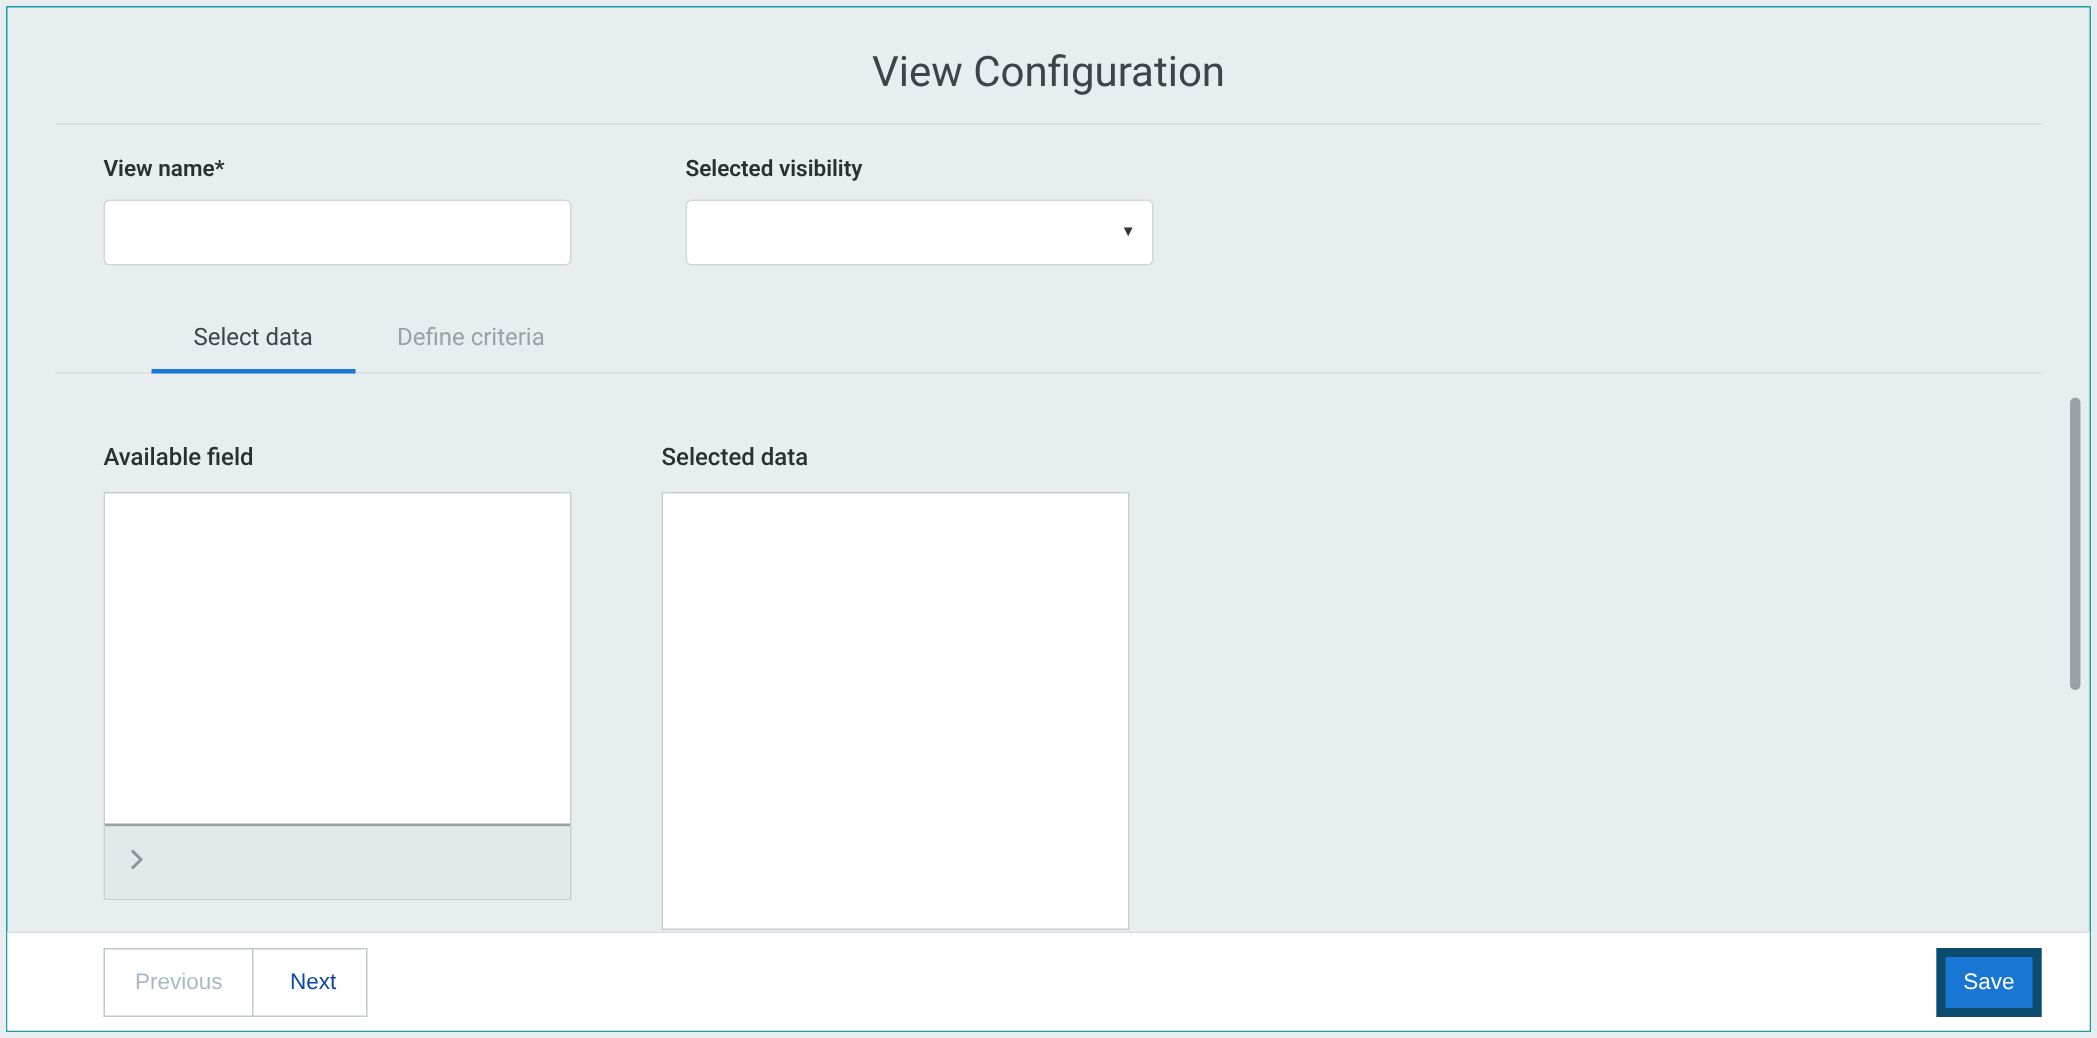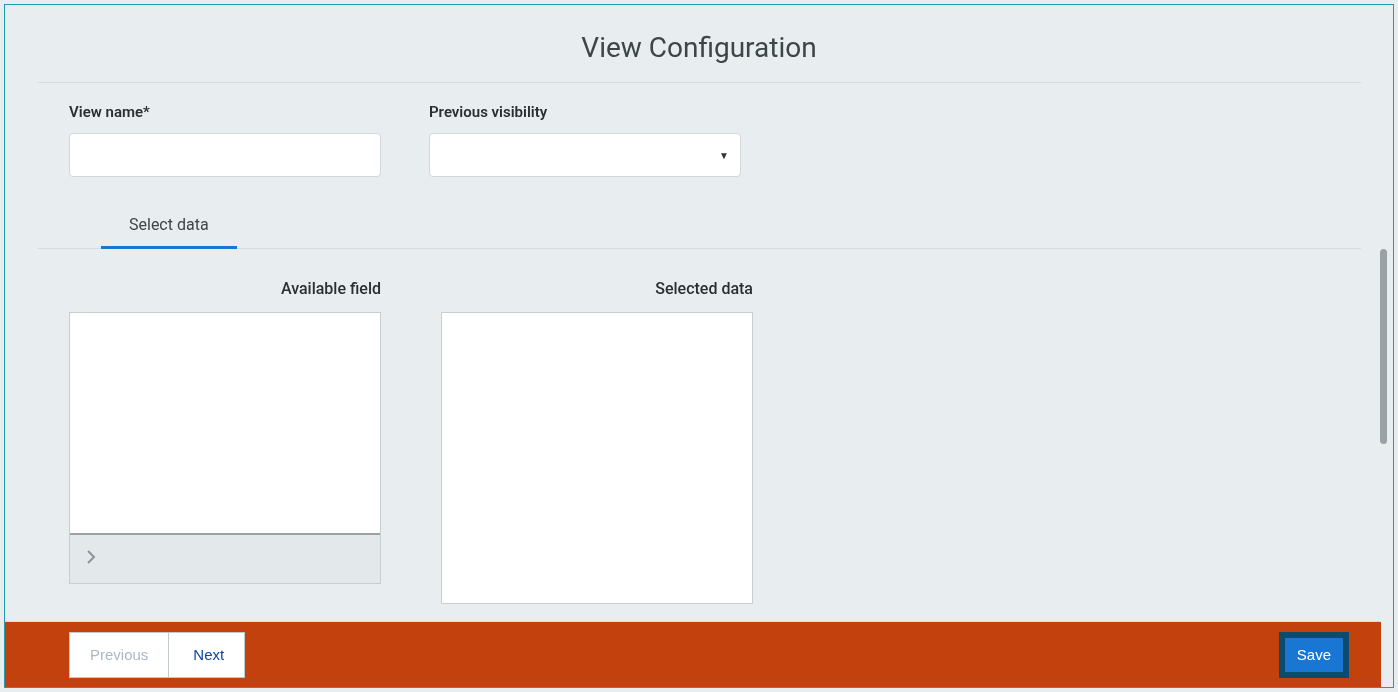--- a/index.html
+++ b/index.html
@@ -36,7 +36,7 @@
     .form-row {
       display: flex;
       padding: 20px 32px 0 64px;
-      gap: 48px;
+      gap: 76px;
     }
     .field-group {
       display: flex;

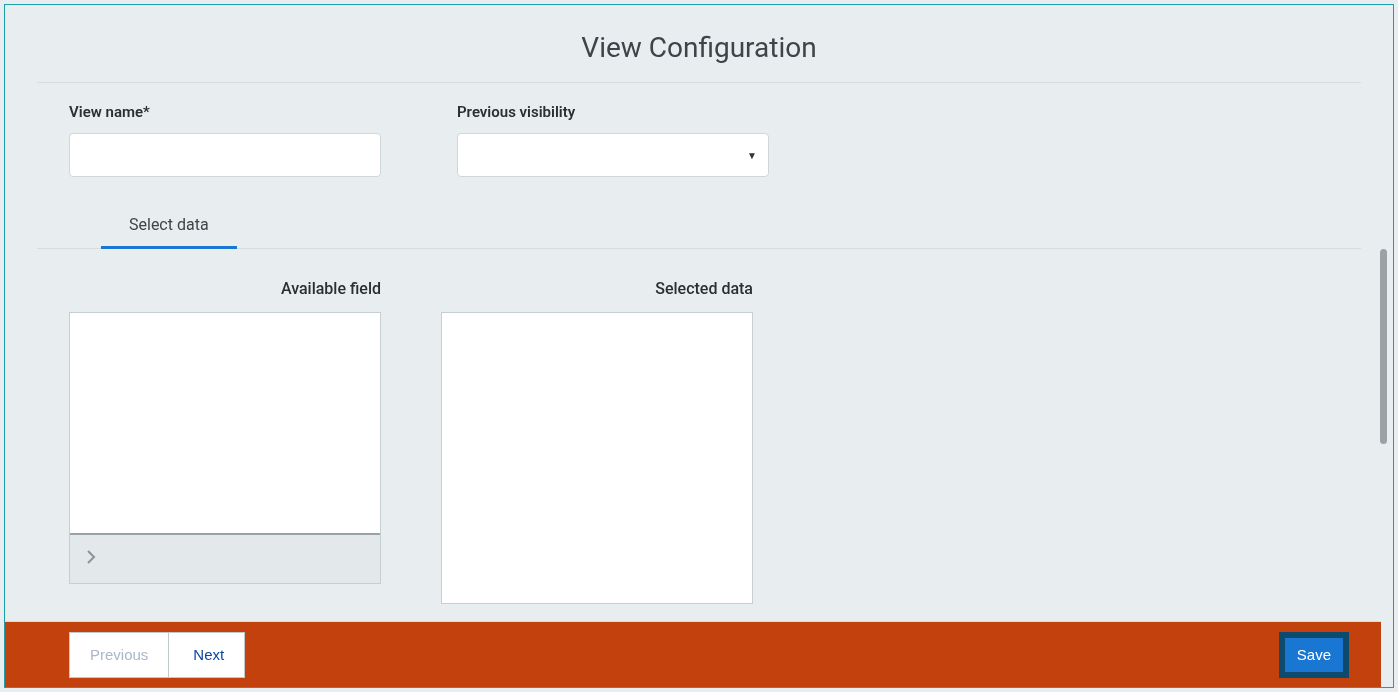--- a/index.html
+++ b/index.html
@@ -198,7 +198,7 @@
       <input class="text-input" type="text" value="" style="">
     </div>
     <div class="field-group">
-      <label class="field-label">Previous visibility</label>
+      <label class="field-label">Selected visibility</label>
       <div class="select-wrap">
         <select class="select-input">
           <option></option>

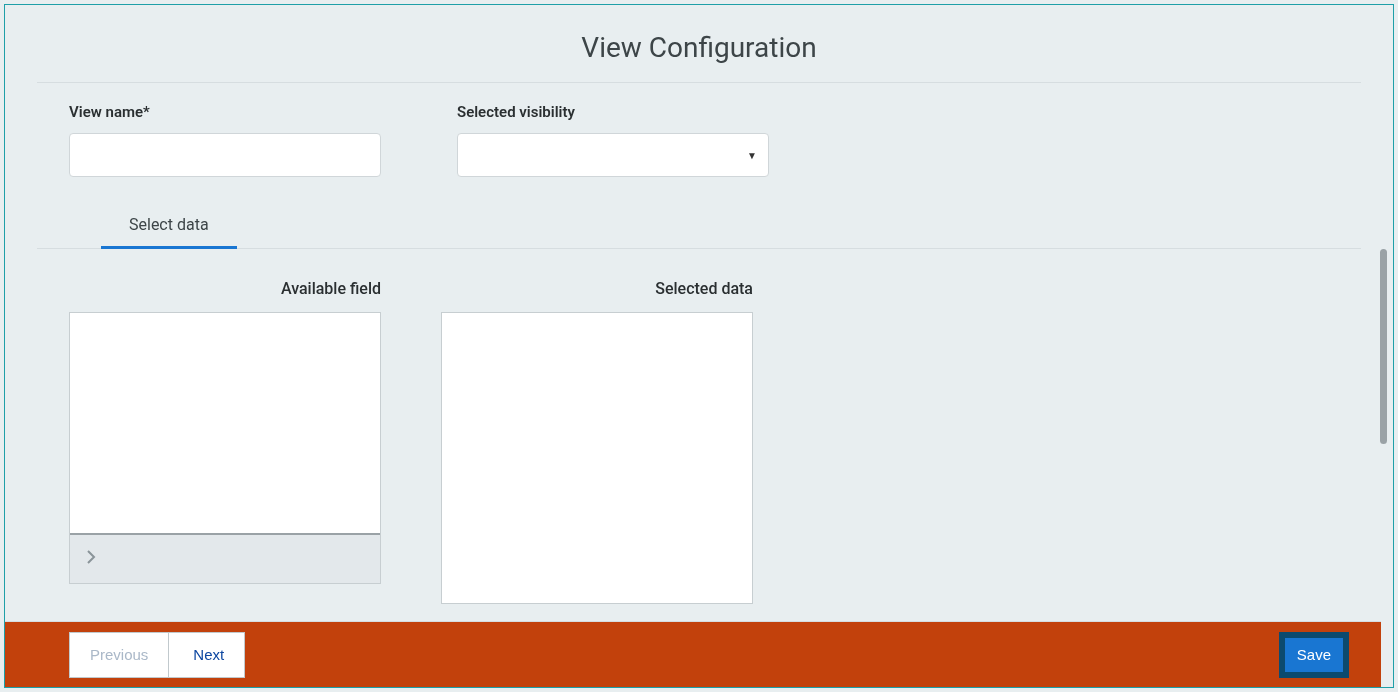--- a/index.html
+++ b/index.html
@@ -86,7 +86,7 @@
       display: flex;
       padding: 28px 0 0 64px;
       border-bottom: 1px solid #d6dde0;
-      margin: 0 32px 0 32px;
+      margin: 0 32px 16px 32px;
     }
     .tab {
       padding: 10px 28px 12px 28px;

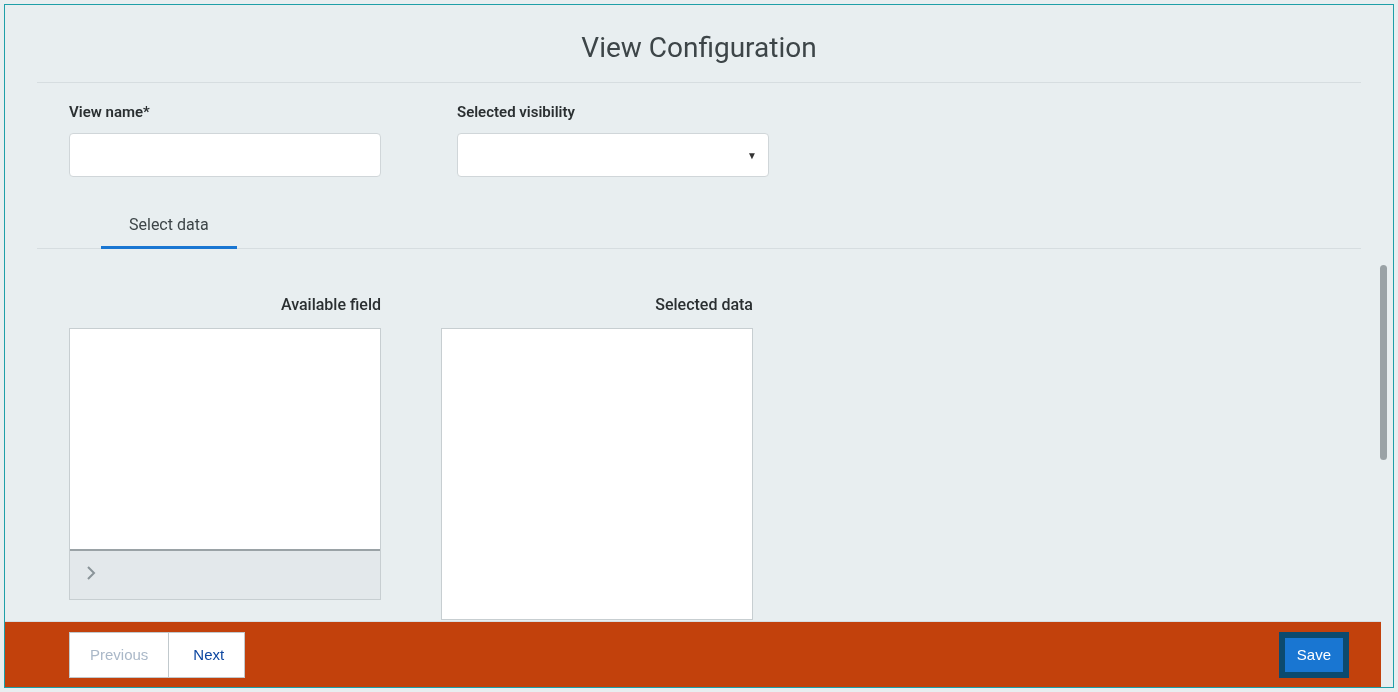--- a/index.html
+++ b/index.html
@@ -210,6 +210,7 @@
 
   <div class="tabs">
     <div class="tab active">Select data</div>
+    <div class="tab">Define criteria</div>
   </div>
 
   <div class="content-area">

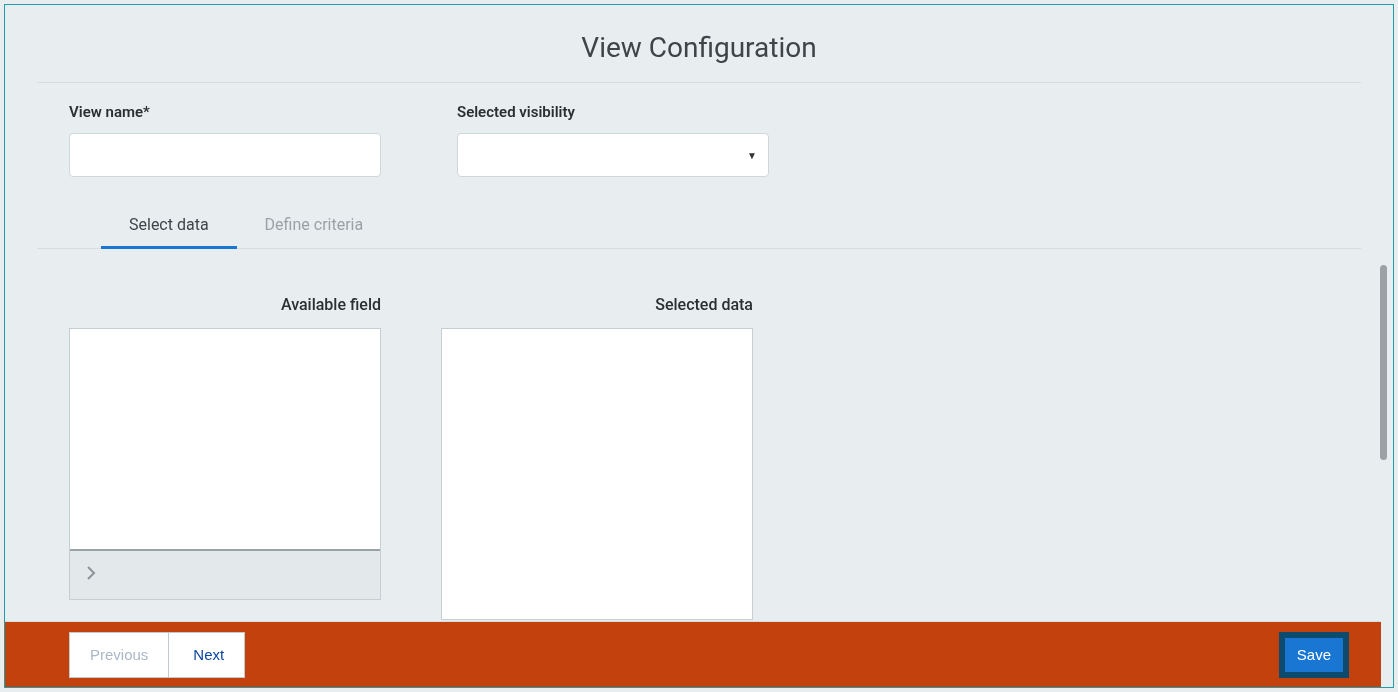--- a/index.html
+++ b/index.html
@@ -112,7 +112,6 @@
       font-weight: 500;
       color: #2a2f31;
       margin-bottom: 14px;
-      text-align: right;
     }
     .list-box {
       width: 312px;

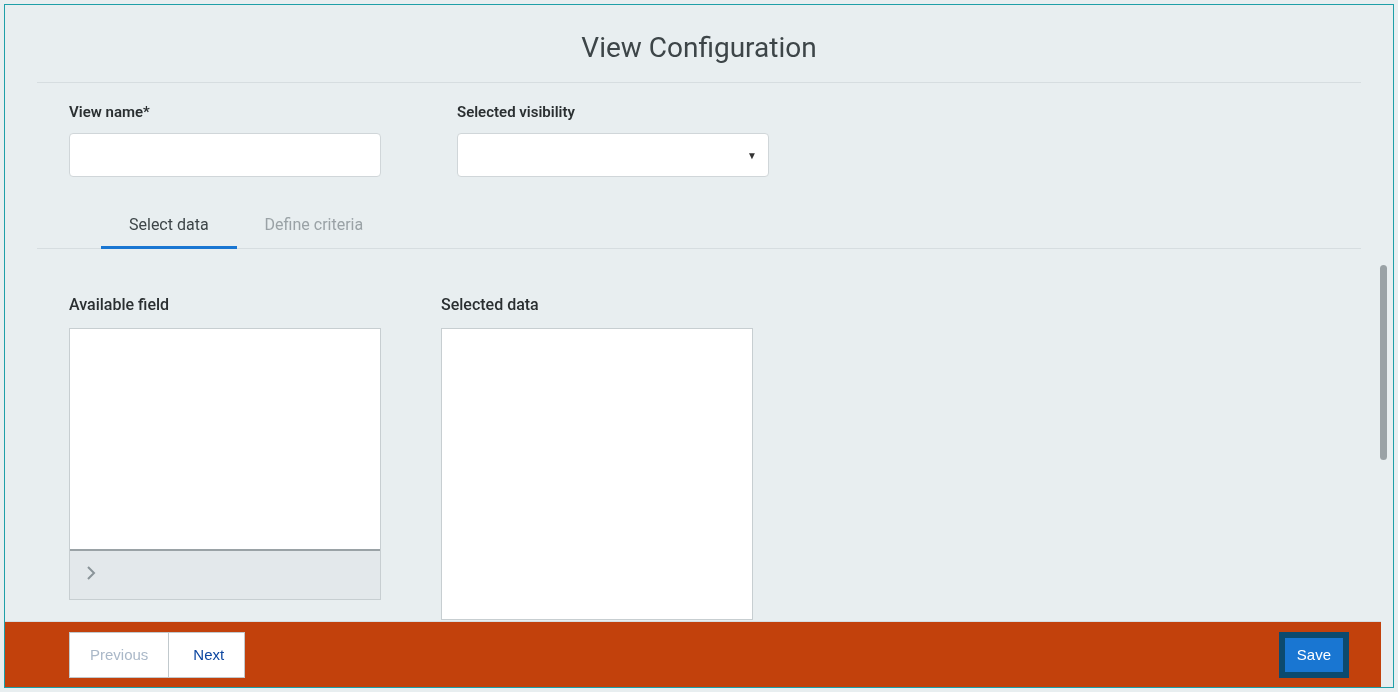--- a/index.html
+++ b/index.html
@@ -144,7 +144,7 @@
     .footer {
       position: absolute;
       left: 0;
-      right: 12px;
+      right: 0;
       bottom: 0;
       height: 66px;
       border-top: 1px solid #d6dde0;
@@ -152,7 +152,7 @@
       align-items: center;
       justify-content: space-between;
       padding: 0 32px 0 64px;
-      background: #c2410c;
+      background: #ffffff;
     }
     .footer-left {
       display: flex;

